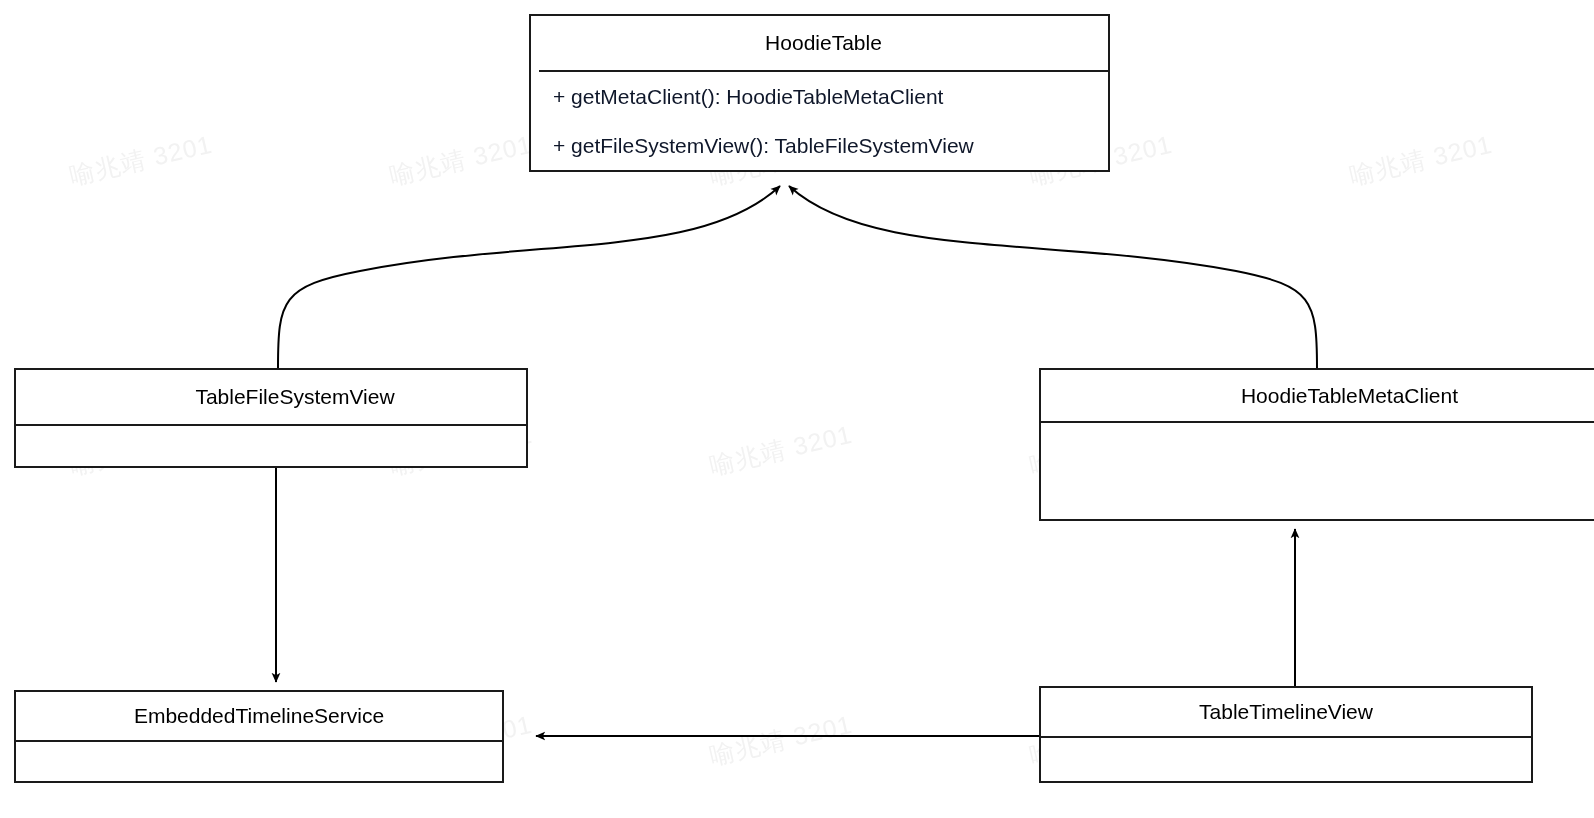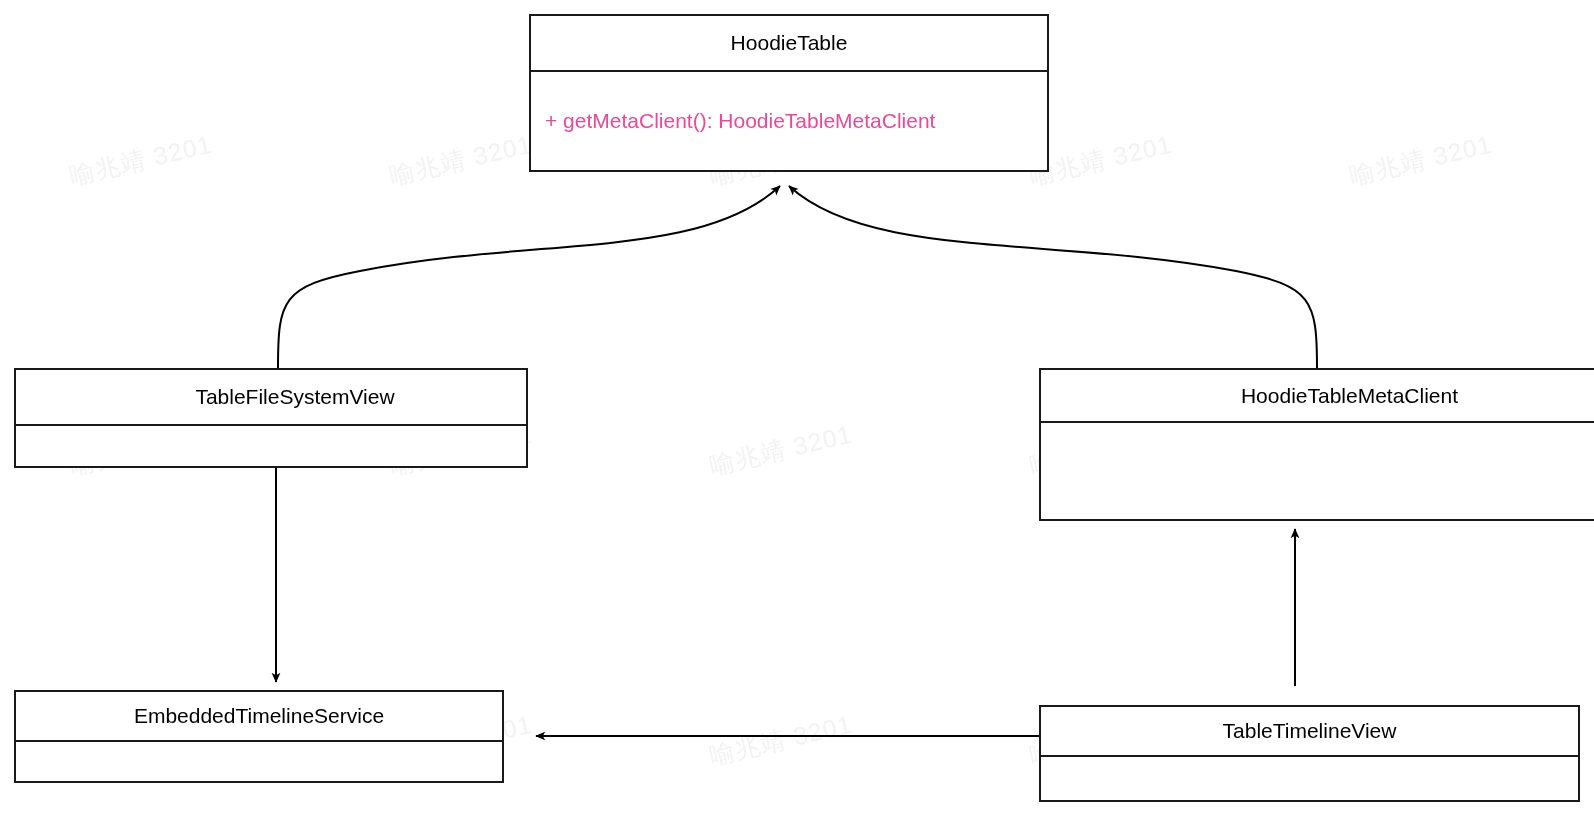--- a/index.html
+++ b/index.html
@@ -136,7 +136,7 @@
       </g>
   </svg>
 
-  <div class="uml-class" style="left: 529px; top: 14px; width: 520px; height: 158px;">
+  <div class="uml-class" style="left: 529px; top: 14px; width: 581px; height: 158px; padding-left: 8px;">
     <div class="uml-class-name" style="height: 54px;">HoodieTable</div>
     <div class="uml-divider"></div>
     <div class="uml-members">

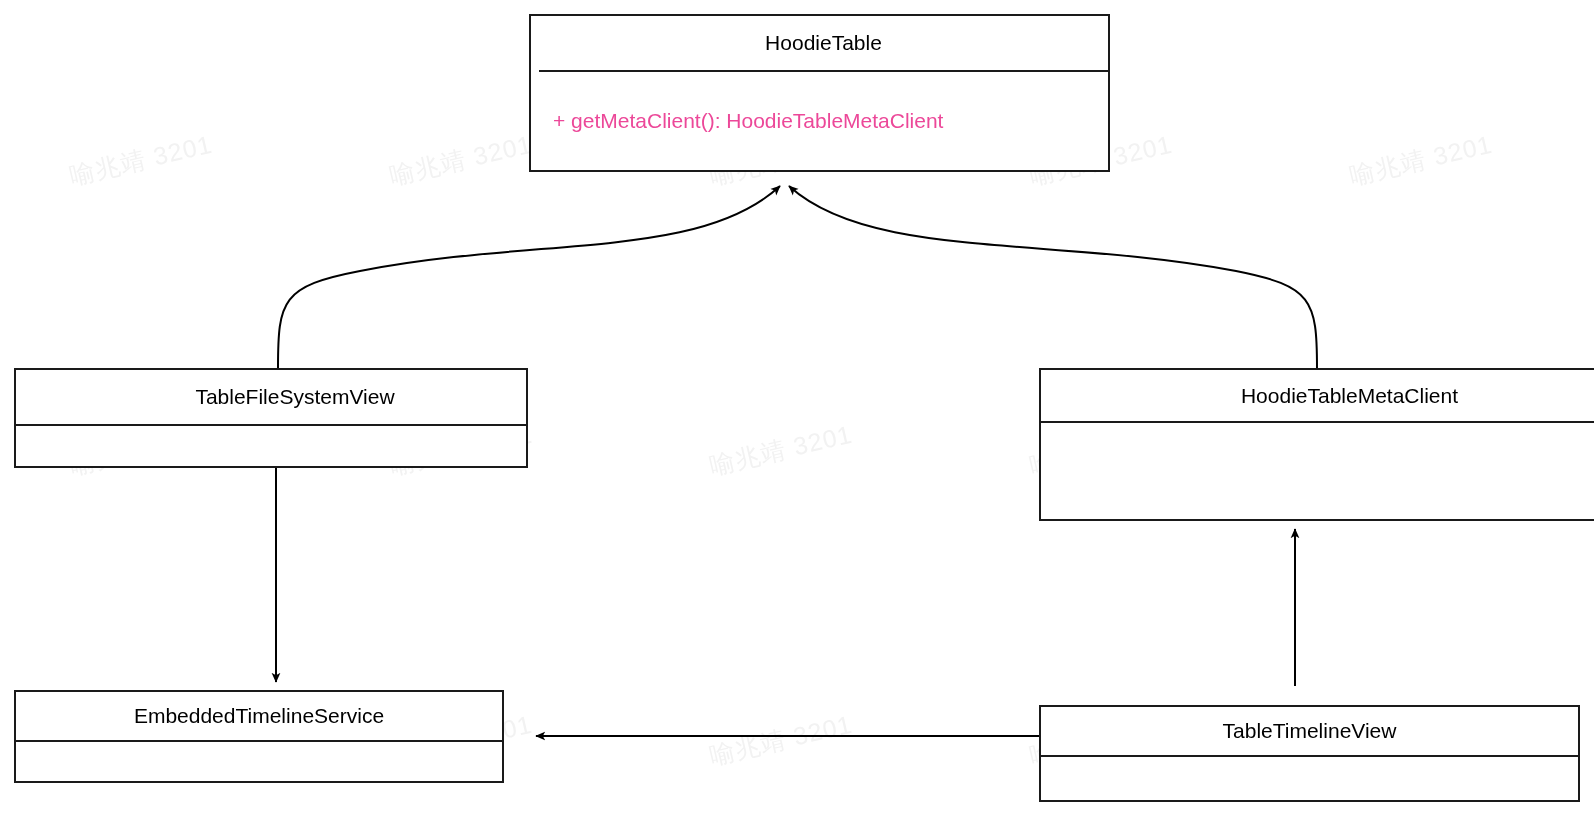--- a/index.html
+++ b/index.html
@@ -90,7 +90,7 @@
   }
   .uml-member {
     font-size: 21px;
-    color: #ec4899;
+    color: #0f172a;
     white-space: nowrap;
     line-height: 1.1;
   }

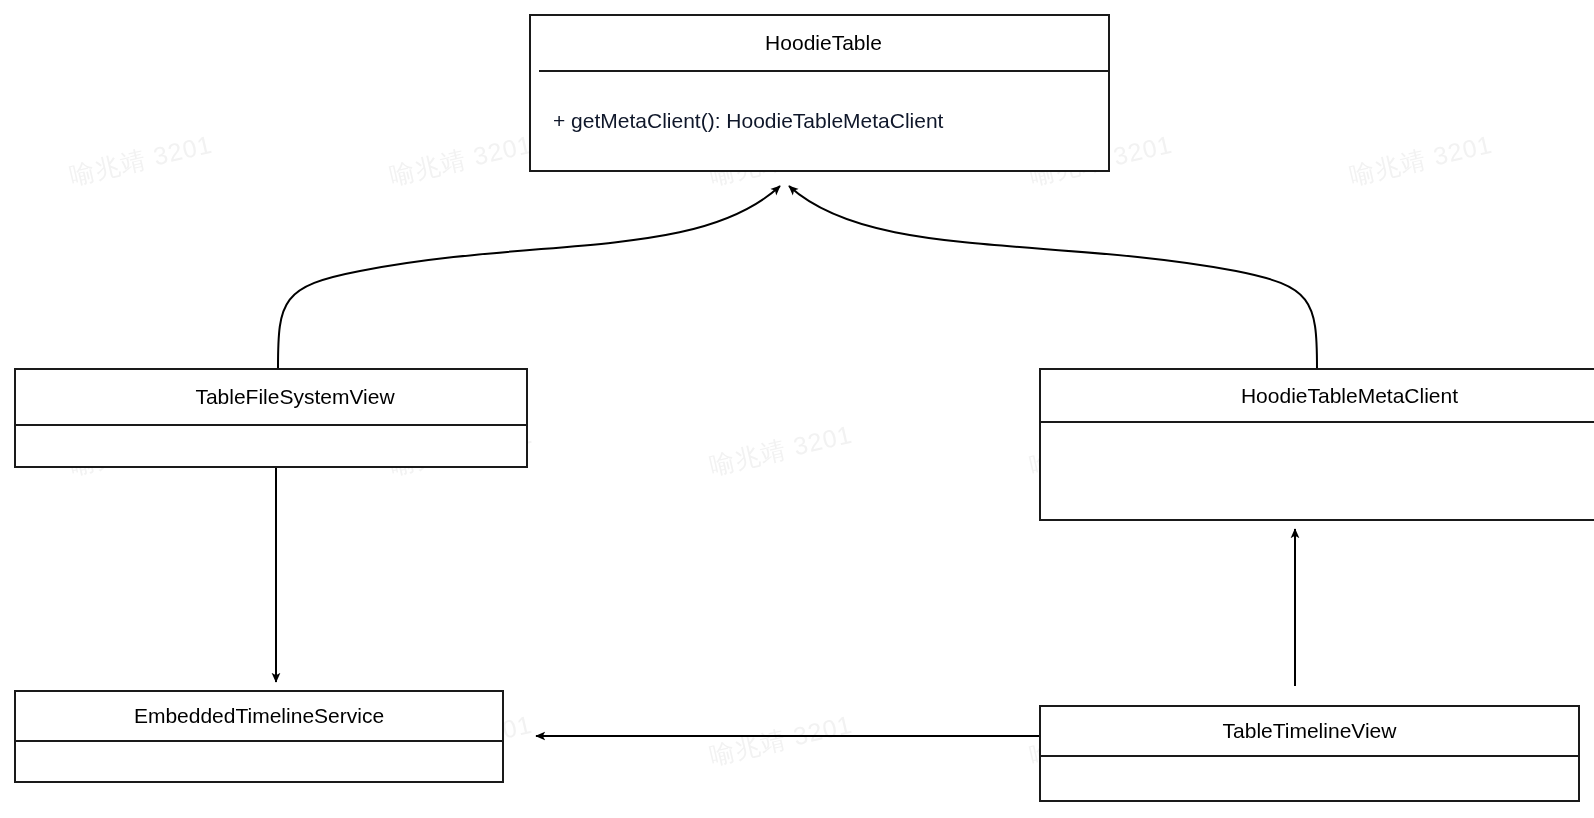--- a/index.html
+++ b/index.html
@@ -141,6 +141,7 @@
     <div class="uml-divider"></div>
     <div class="uml-members">
       <div class="uml-member">+ getMetaClient(): HoodieTableMetaClient</div>
+      <div class="uml-member">+ getFileSystemView(): TableFileSystemView</div>
     </div>
   </div>
 

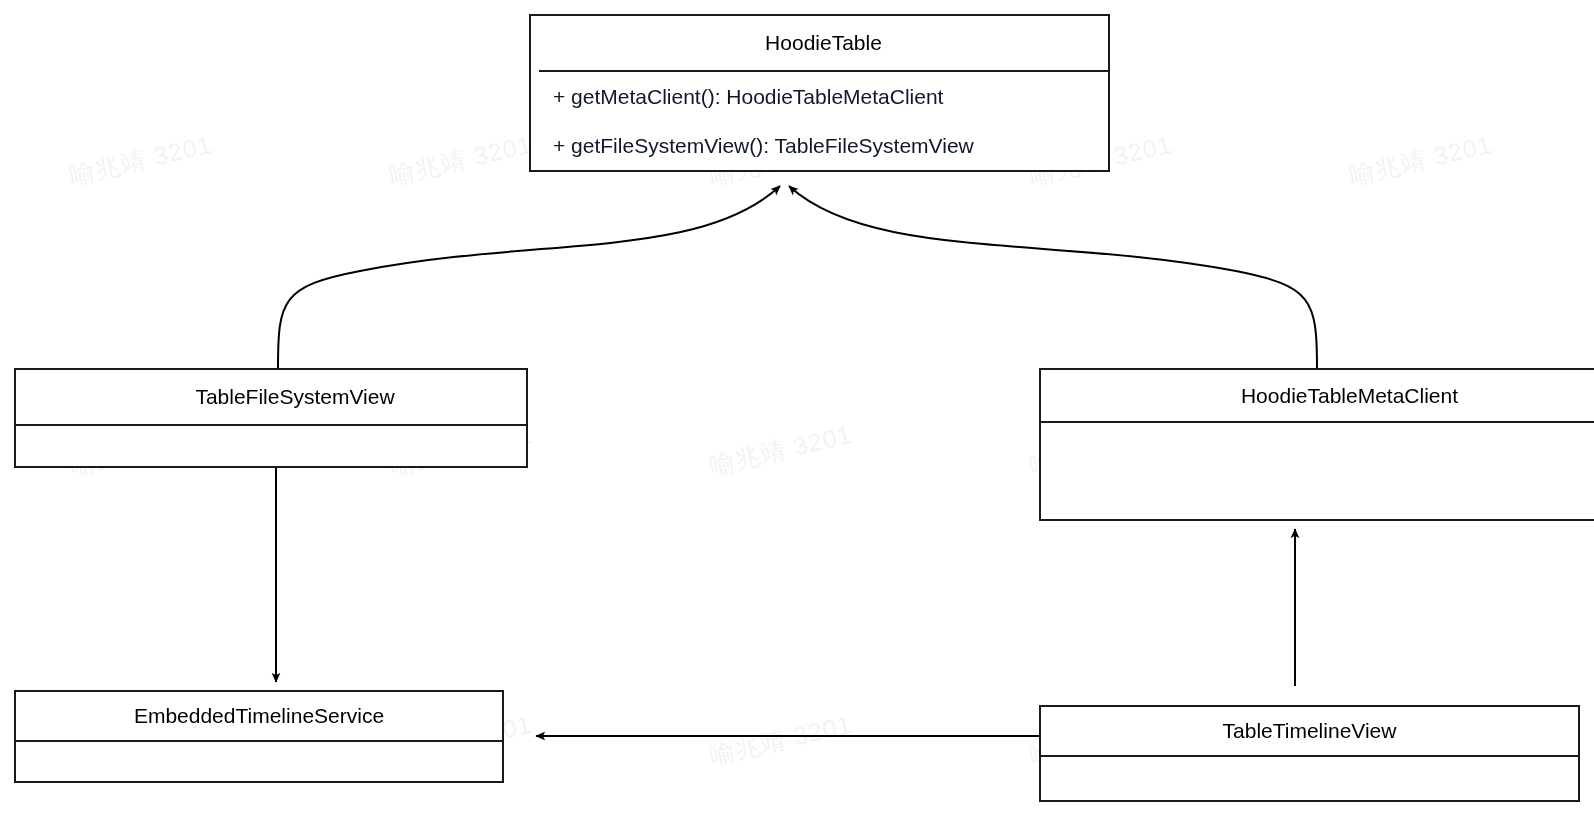--- a/index.html
+++ b/index.html
@@ -164,7 +164,7 @@
     <div class="uml-members empty"></div>
   </div>
 
-  <div class="uml-class" style="left: 1039px; top: 686px; width: 541px; height: 97px; margin-top: 19px;">
+  <div class="uml-class" style="left: 1039px; top: 686px; width: 494px; height: 97px;">
     <div class="uml-class-name" style="height: 48px;">TableTimelineView</div>
     <div class="uml-divider"></div>
     <div class="uml-members empty"></div>

